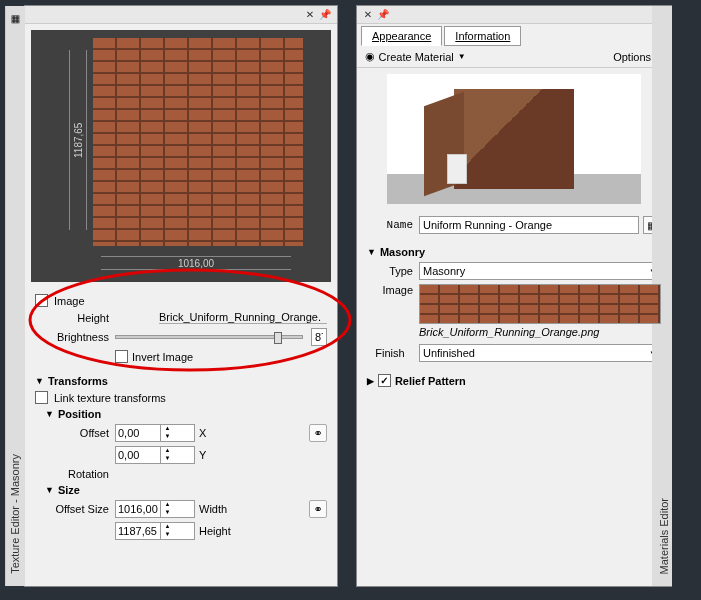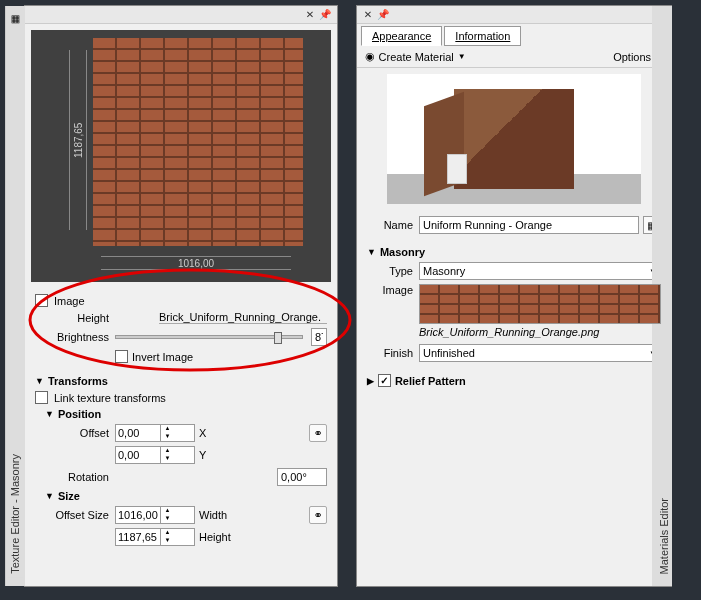--- a/index.html
+++ b/index.html
@@ -229,7 +229,7 @@
 
   <div class="section">
     <div class="row">
-      <span class="lbl" style="width:52px;">Name</span>
+      <span class="lbl" style="width:52px;font-family:Liberation Mono, monospace;">Name</span>
       <input type="text" style="flex: 1 1 0%;" value="Uniform Running - Orange">
       <span class="icon-box" style="margin-left:4px;">▦</span>
     </div>

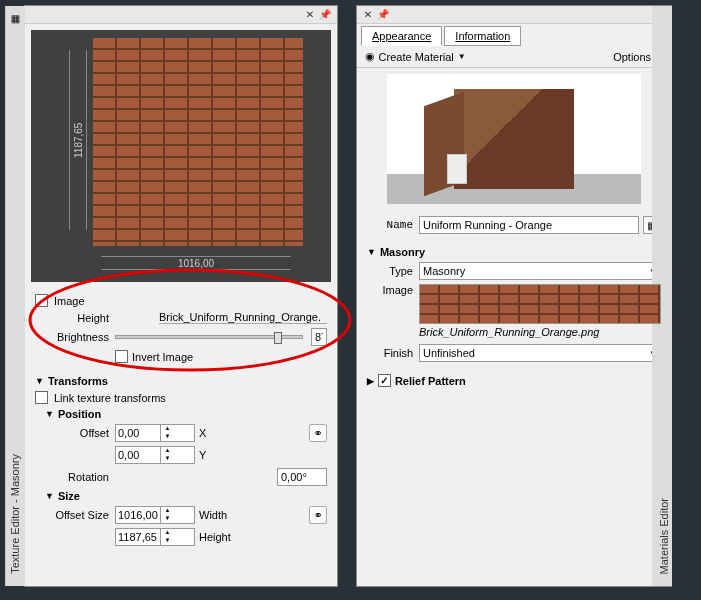--- a/index.html
+++ b/index.html
@@ -255,7 +255,7 @@
       </div>
     </div>
     <div class="row">
-      <span class="lbl" style="width:52px;">Finish</span>
+      <span class="lbl" style="width:52px;text-align:center;">Finish</span>
       <div class="select" style="flex:1;">
         <span>Unfinished</span>
         <span class="caret">▼</span>

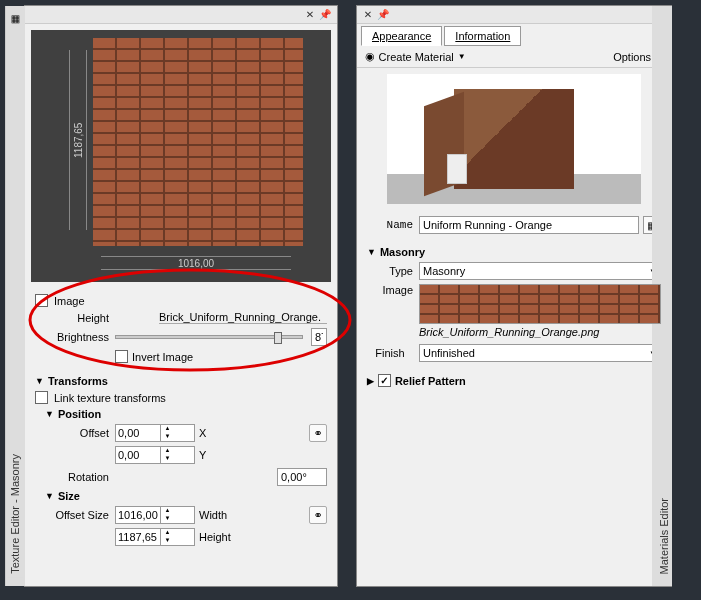--- a/index.html
+++ b/index.html
@@ -154,10 +154,6 @@
     </div>
     <div class="row">
       <span class="lbl">Rotation</span>
-      <div class="val">
-        <span style="flex:1;"></span>
-        <input type="text" style="width: 50px;" value="0,00°">
-      </div>
     </div>
 
     <div class="section-head" style="padding-left:10px;">

